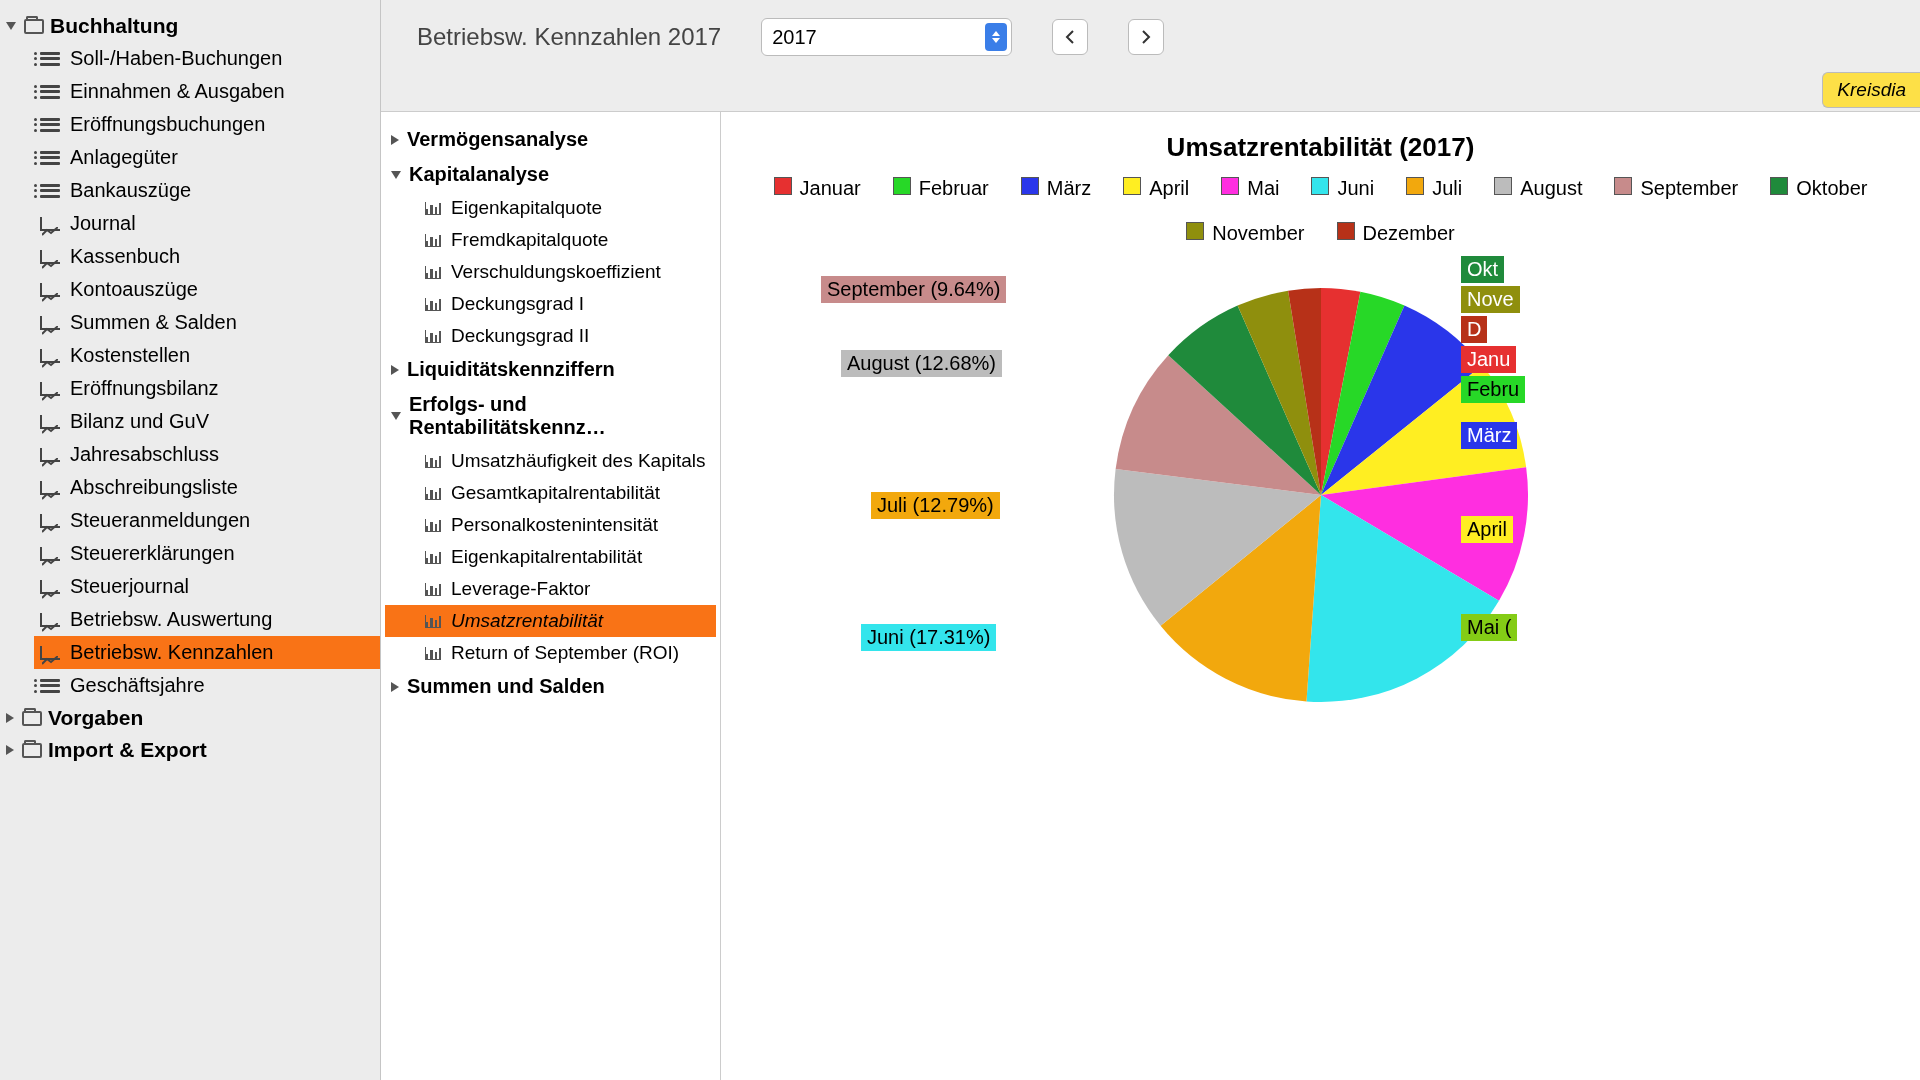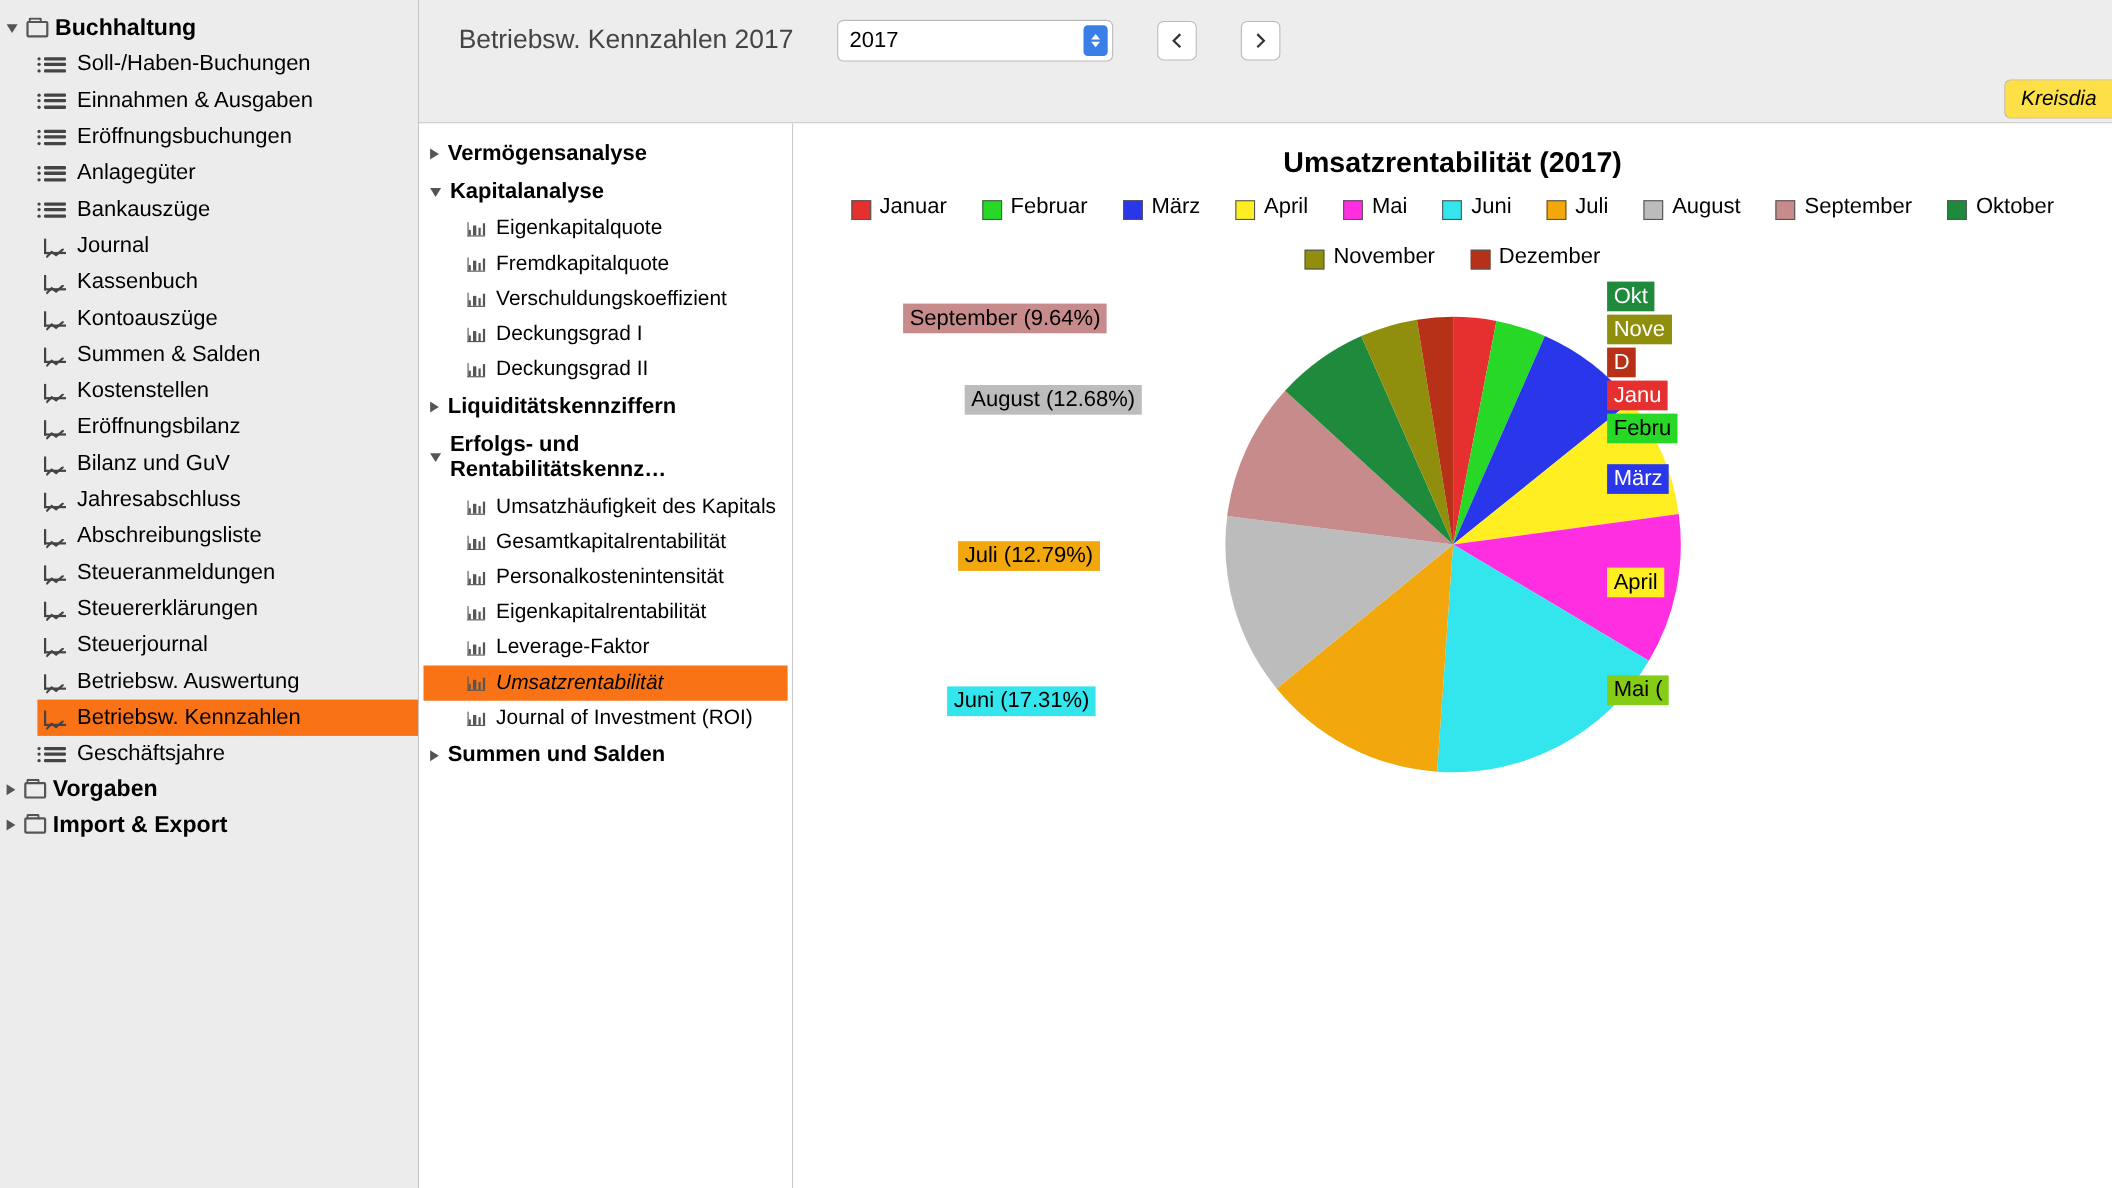--- a/index.html
+++ b/index.html
@@ -159,7 +159,7 @@
 }
 .chart-title { text-align:center; font-size:26px; font-weight:700; margin-bottom:14px; }
 .legend { display:flex; flex-wrap:wrap; justify-content:center; gap:22px 32px; margin-bottom:20px; font-size:20px; }
-.legend-item { display:flex; align-items:flex-end; gap:8px; }
+.legend-item { display:flex; align-items:flex-start; gap:8px; }
 .legend-swatch { width:18px; height:18px; border:1px solid #555; }
 .pie-wrap { display:flex; justify-content:center; margin-top:20px; }
 svg.pie { width:460px; height:460px; }

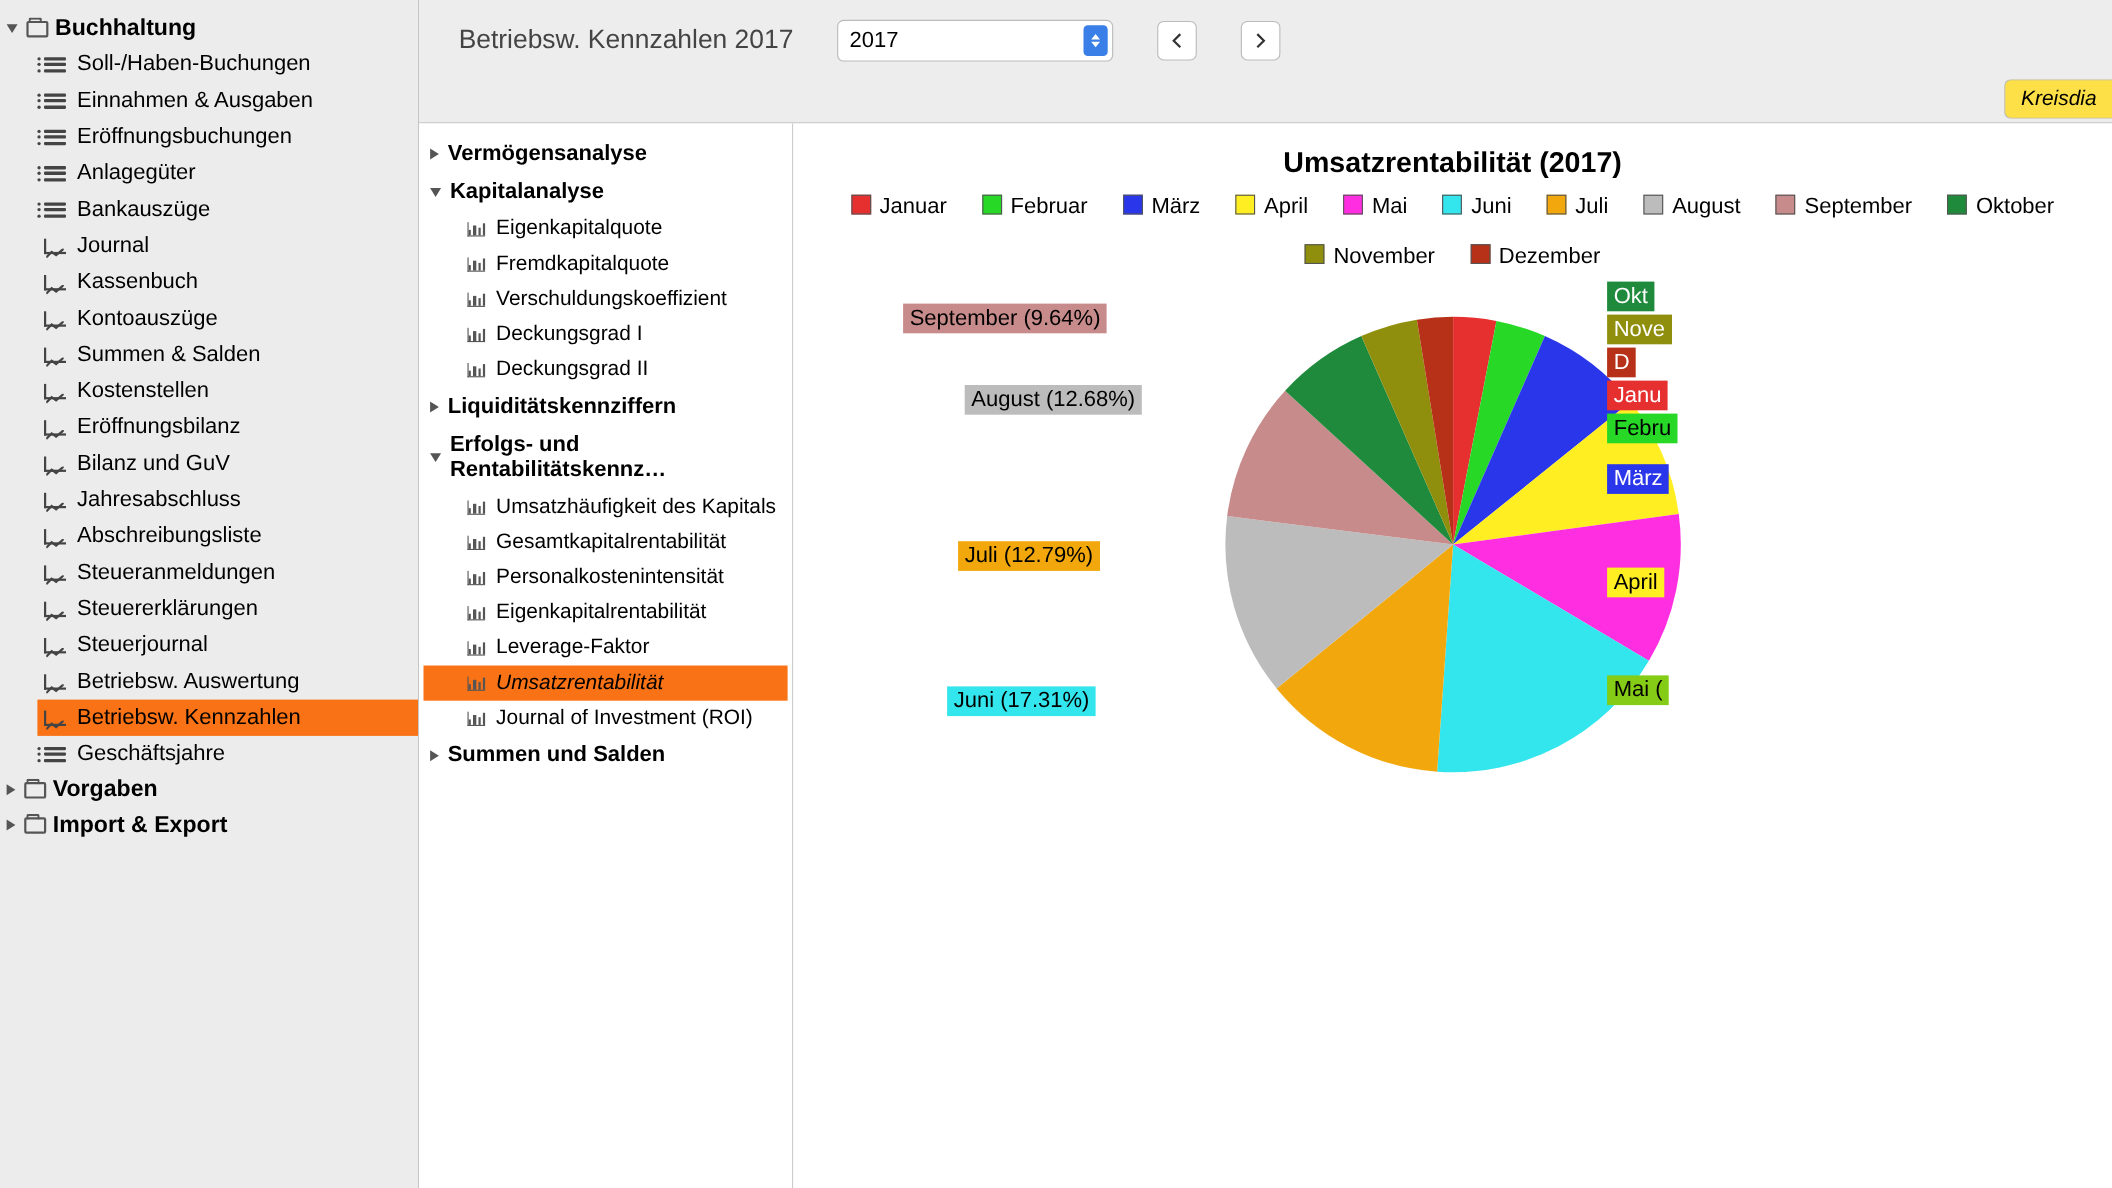--- a/index.html
+++ b/index.html
@@ -581,7 +581,7 @@
             </svg>
           </div>
       <div class="slice-label" style="left: 100px; top: 164px; background: rgb(199, 139, 139);">September (9.64%)</div>
-          <div class="slice-label" style="left: 120px; top: 238px; background: rgb(188, 188, 188); margin-left: 36px;">August (12.68%)</div>
+          <div class="slice-label" style="left: 120px; top: 238px; background: rgb(188, 188, 188);">August (12.68%)</div>
           <div class="slice-label" style="left: 150px; top: 380px; background: rgb(242, 168, 13);">Juli (12.79%)</div>
           <div class="slice-label" style="left: 140px; top: 512px; background: rgb(51, 229, 236);">Juni (17.31%)</div>
           <div class="slice-label" style="left: 740px; top: 144px; background: rgb(31, 138, 59); color: rgb(255, 255, 255);">Okt</div>

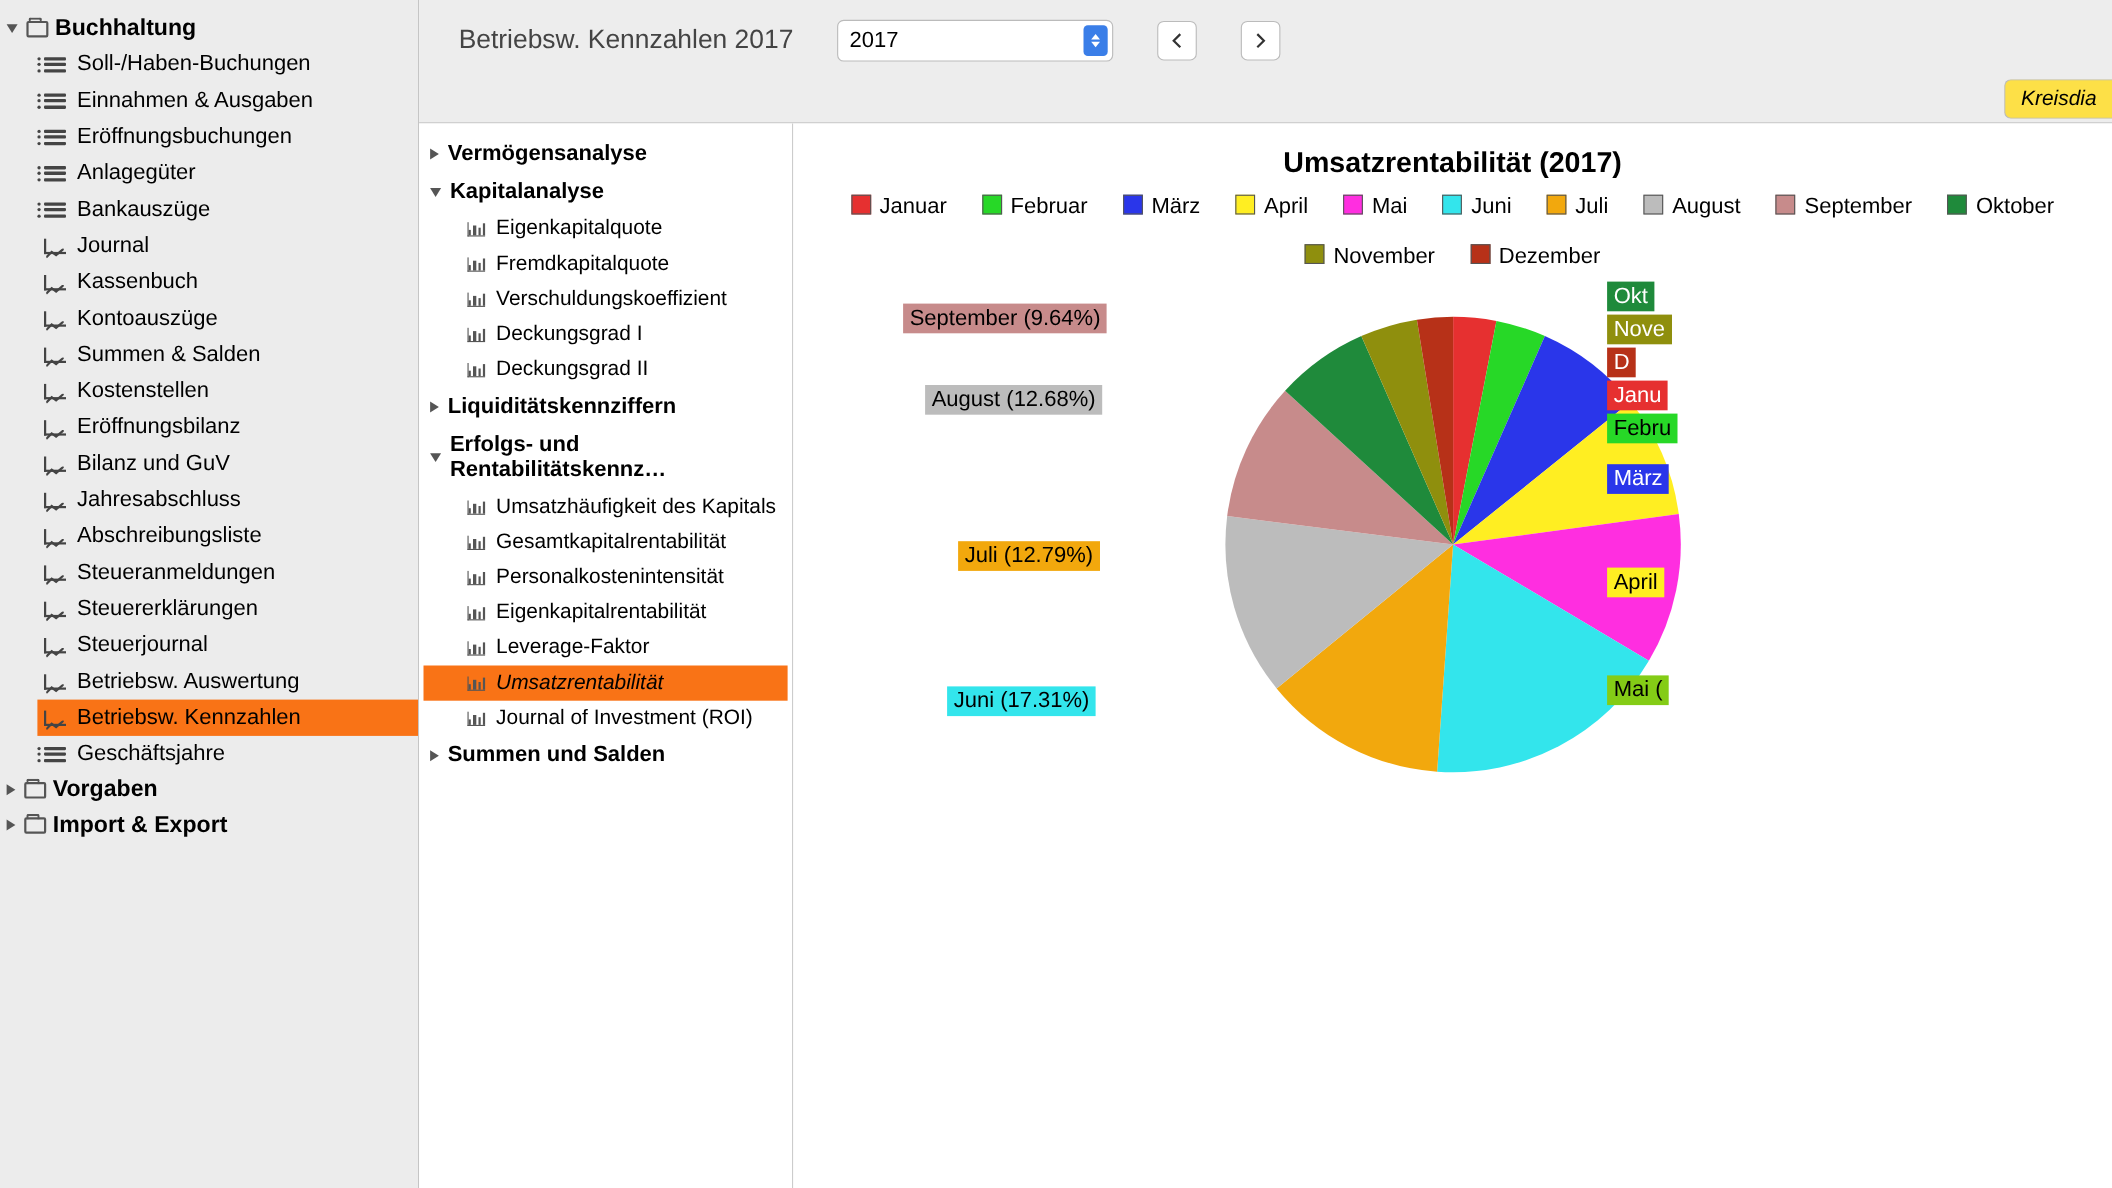--- a/index.html
+++ b/index.html
@@ -505,7 +505,7 @@
               <span></span>
               <span></span>
             </div>
-            <span>Journal of Investment (ROI)</span>
+            <span>Return of September (ROI)</span>
           </div>
           <div class="m-group-header">
             <div class="triangle right"></div>

